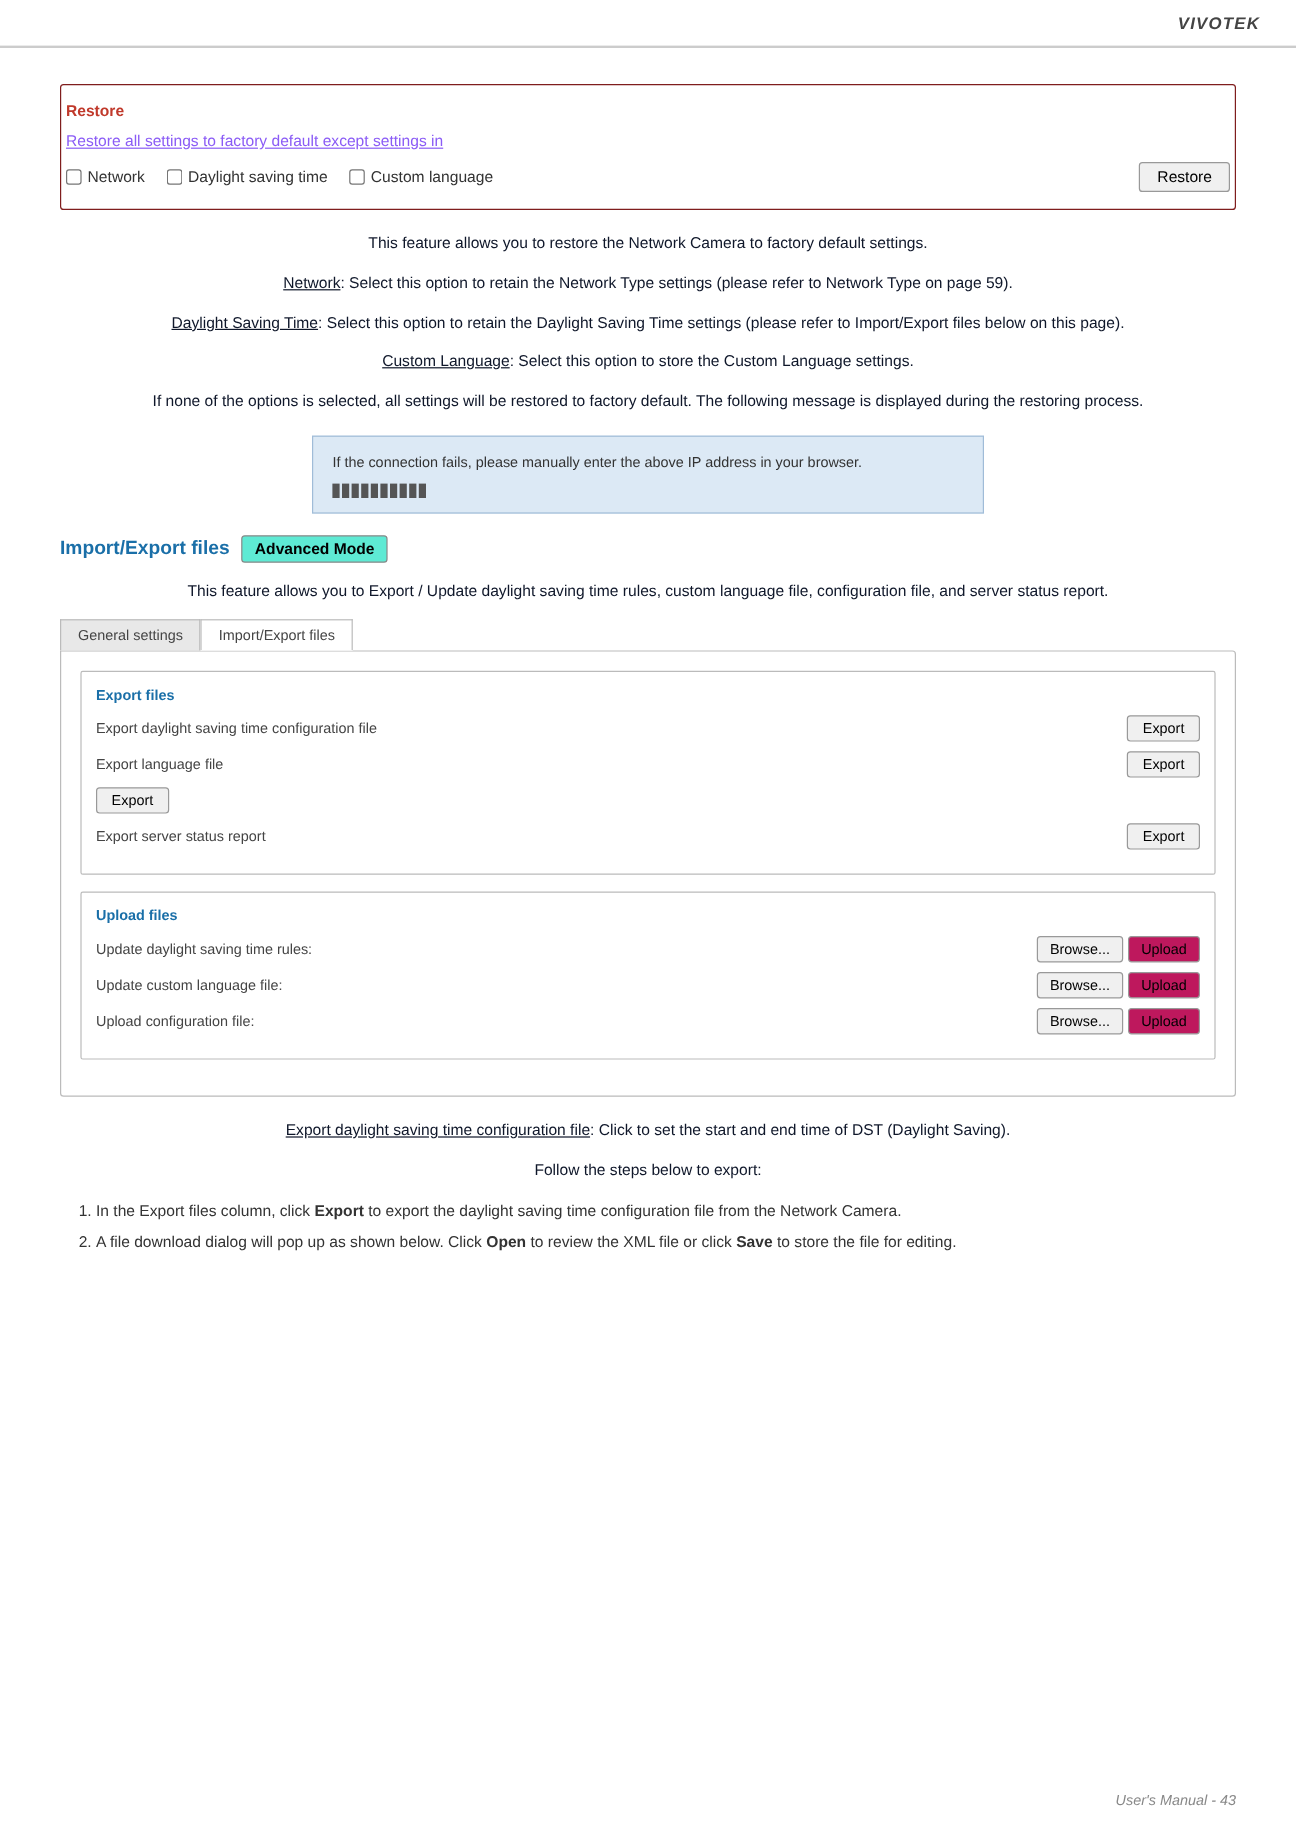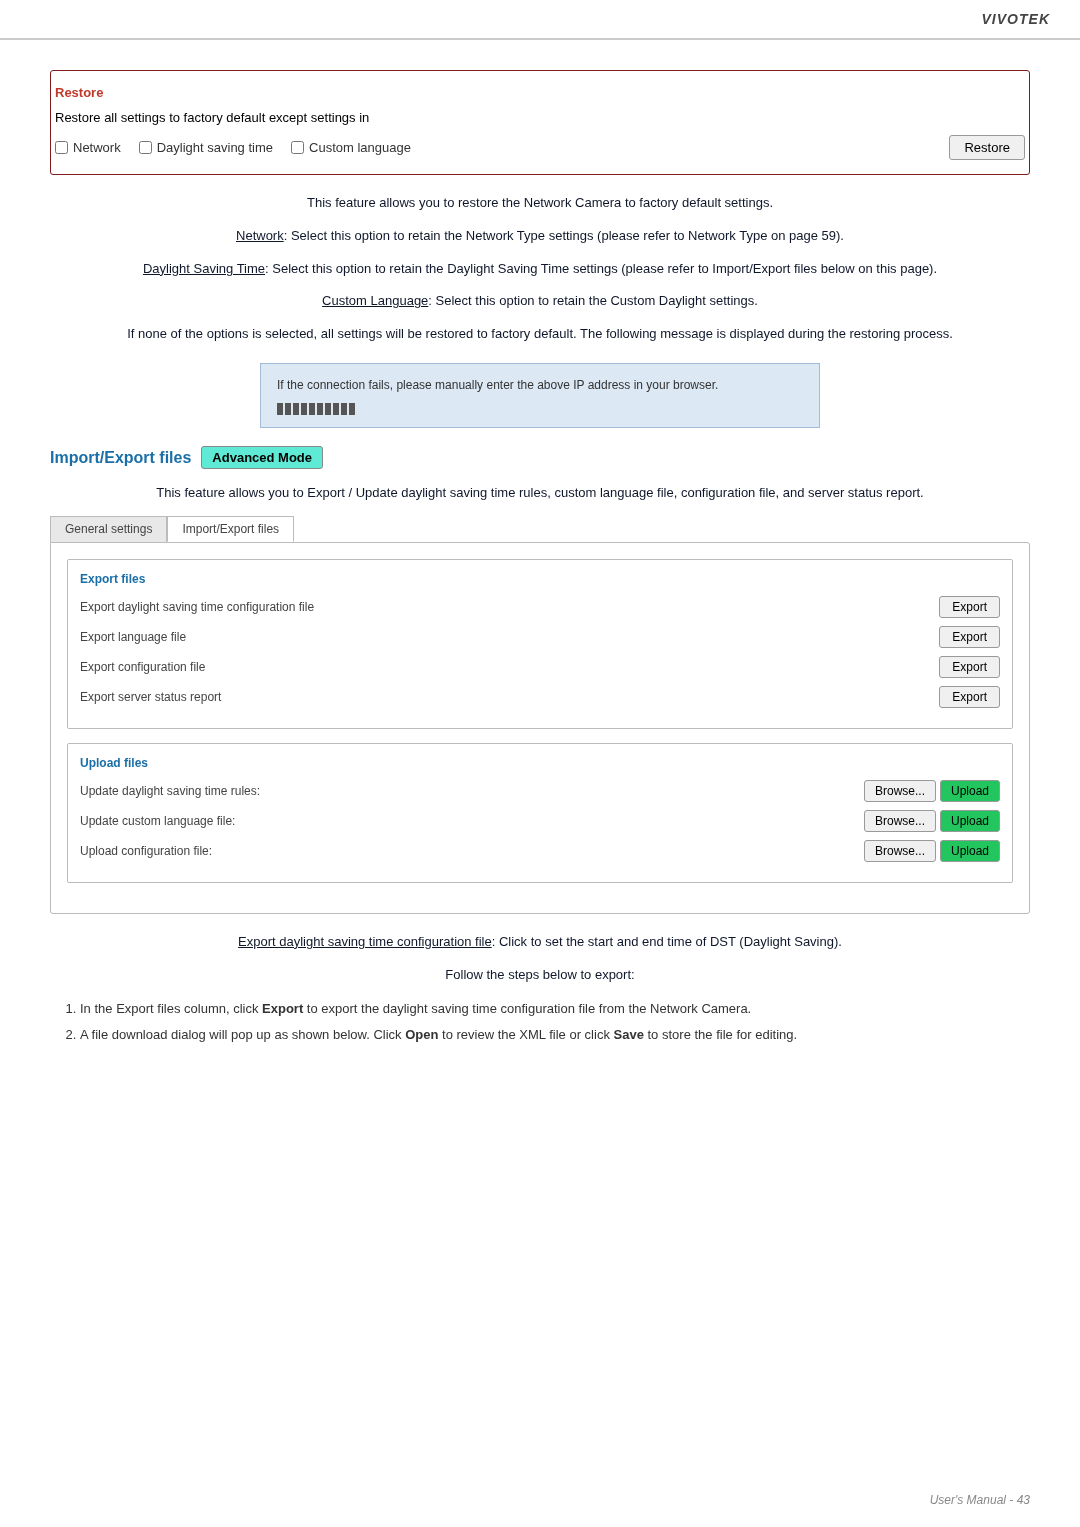--- a/index.html
+++ b/index.html
@@ -52,7 +52,8 @@
     .restore-desc {
       font-size: 13px;
       margin-bottom: 10px;
-      color: #000000;
+      color: #8b5cf6;
+      text-decoration: underline;
     }
     .restore-row {
       display: flex;

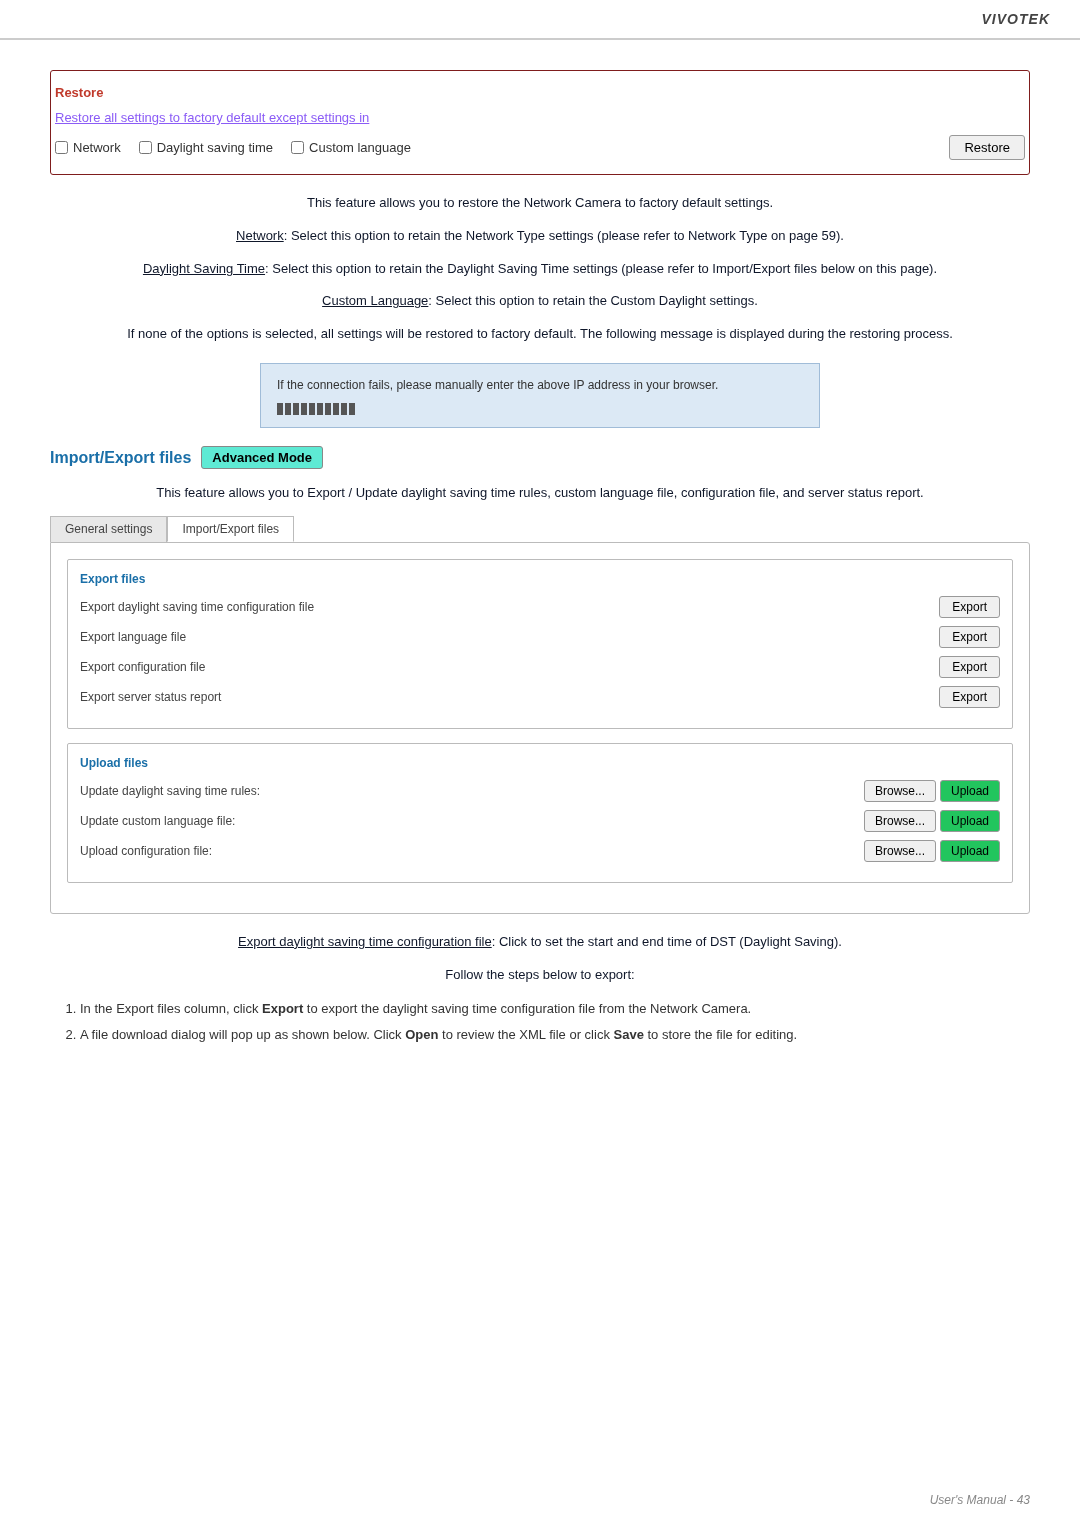--- a/index.html
+++ b/index.html
@@ -268,7 +268,7 @@
   </p>
 
   <p class="paragraph">
-    <span class="underline-term">Custom Language</span><span>: Select this option to retain the Custom Daylight settings.</span>
+    <span class="underline-term">Custom Language</span><span>: Select this option to store the Custom Language settings.</span>
   </p>
 
   <p class="paragraph">If none of the options is selected, all settings will be restored to factory default.  The following message is displayed during the restoring process.</p>

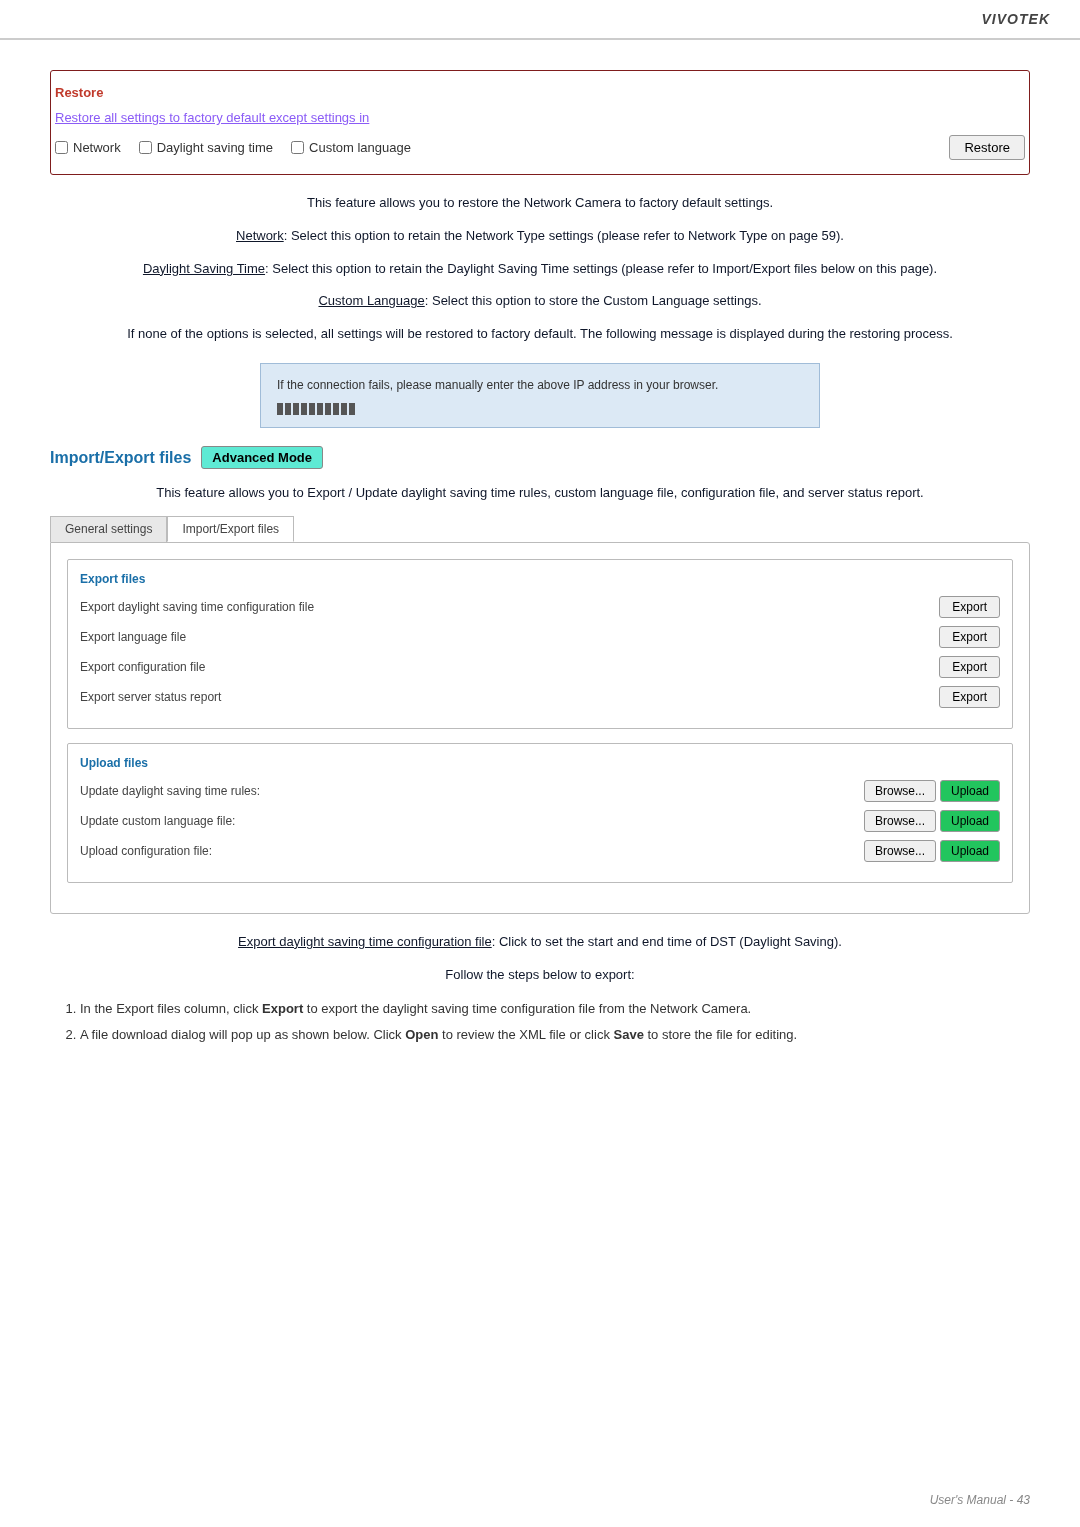--- a/index.html
+++ b/index.html
@@ -314,7 +314,6 @@
           <button class="export-btn">Export</button>
         </div>
         <div class="export-row">
-          <span class="export-row-label">Export configuration file</span>
           <button class="export-btn">Export</button>
         </div>
         <div class="export-row">

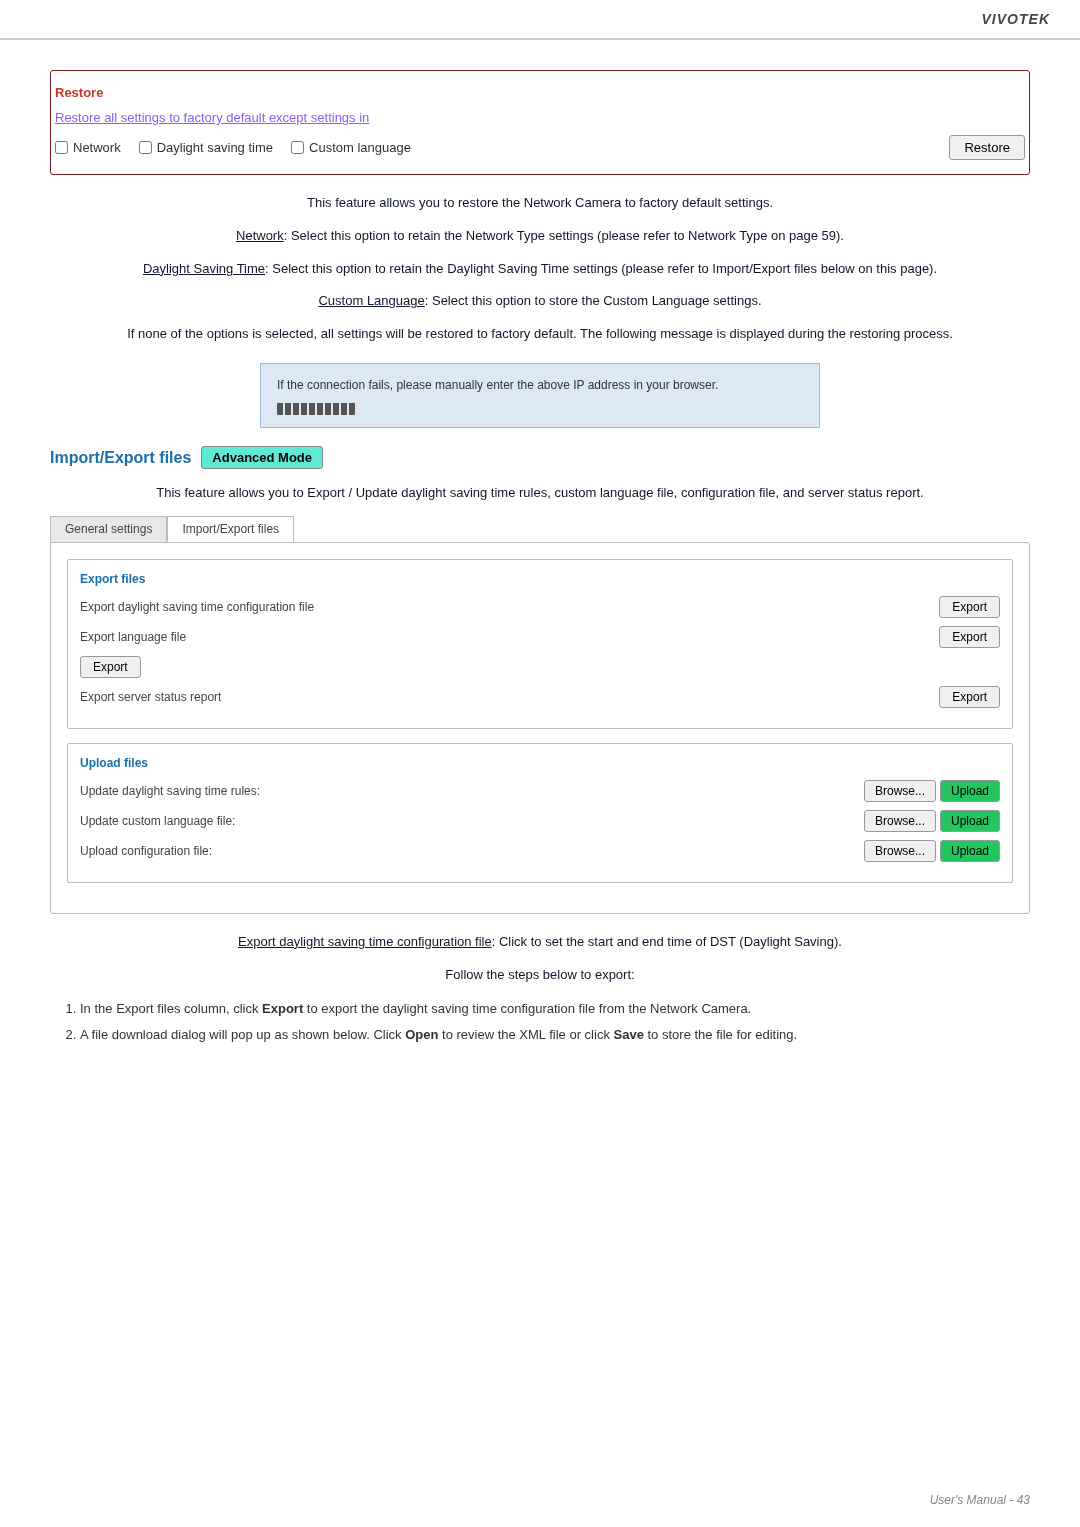--- a/index.html
+++ b/index.html
@@ -202,7 +202,7 @@
     .upload-btn {
       padding: 3px 10px;
       font-size: 12px;
-      background: #22c55e;
+      background: #be185d;
       border: 1px solid #999;
       border-radius: 3px;
       cursor: pointer;

